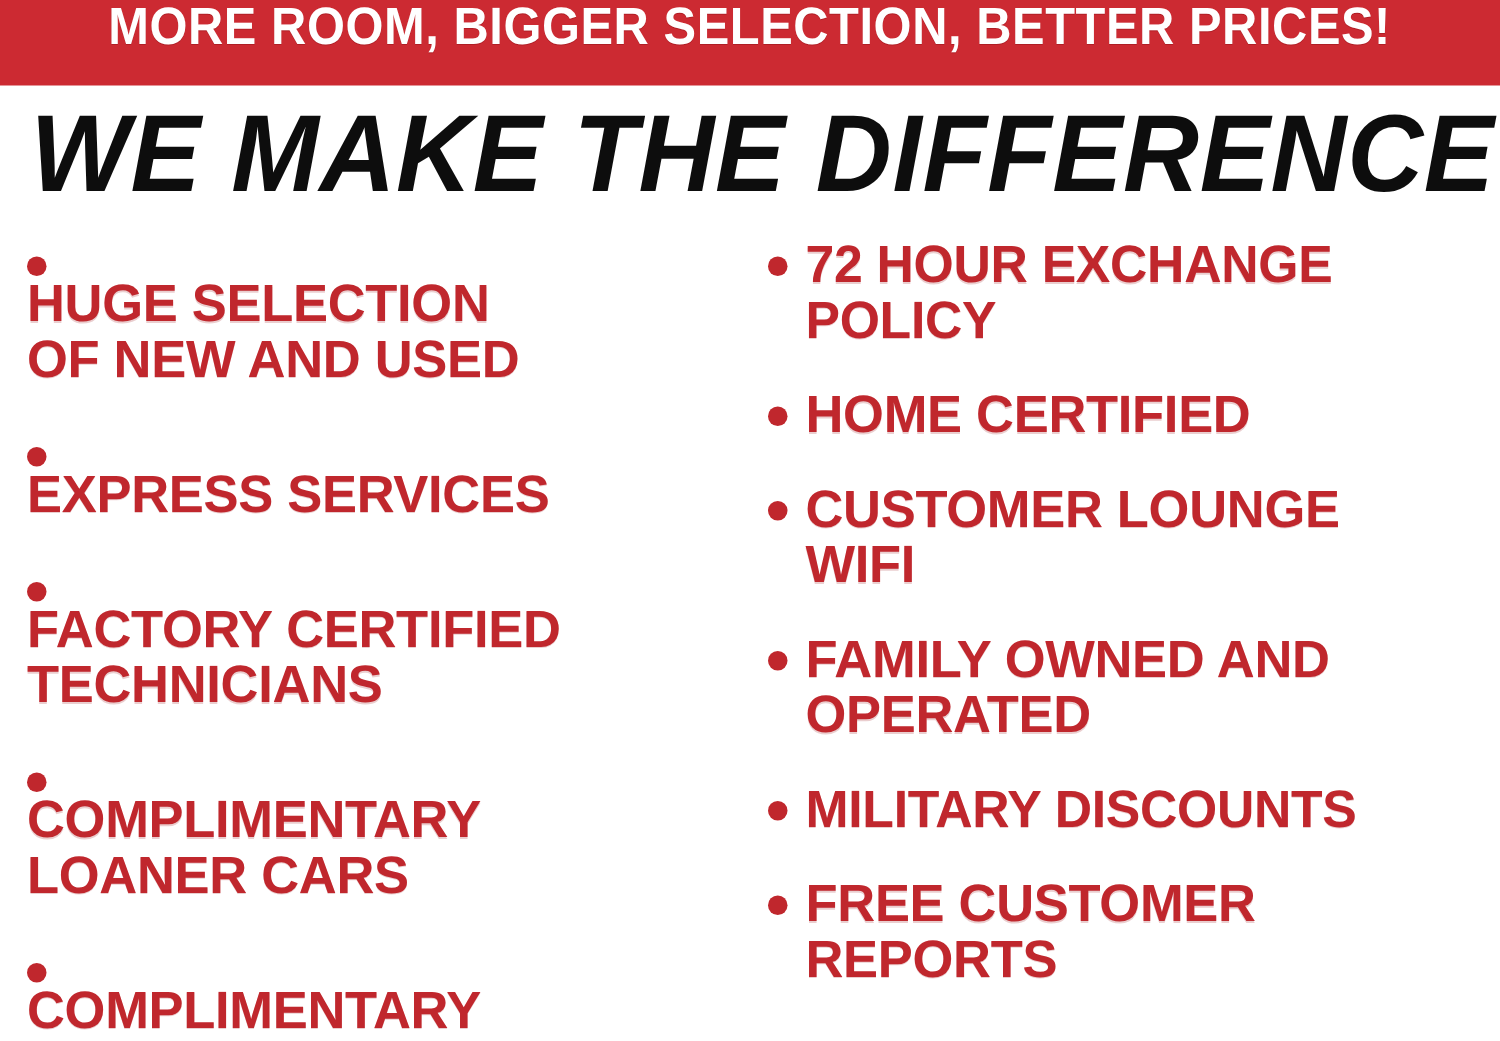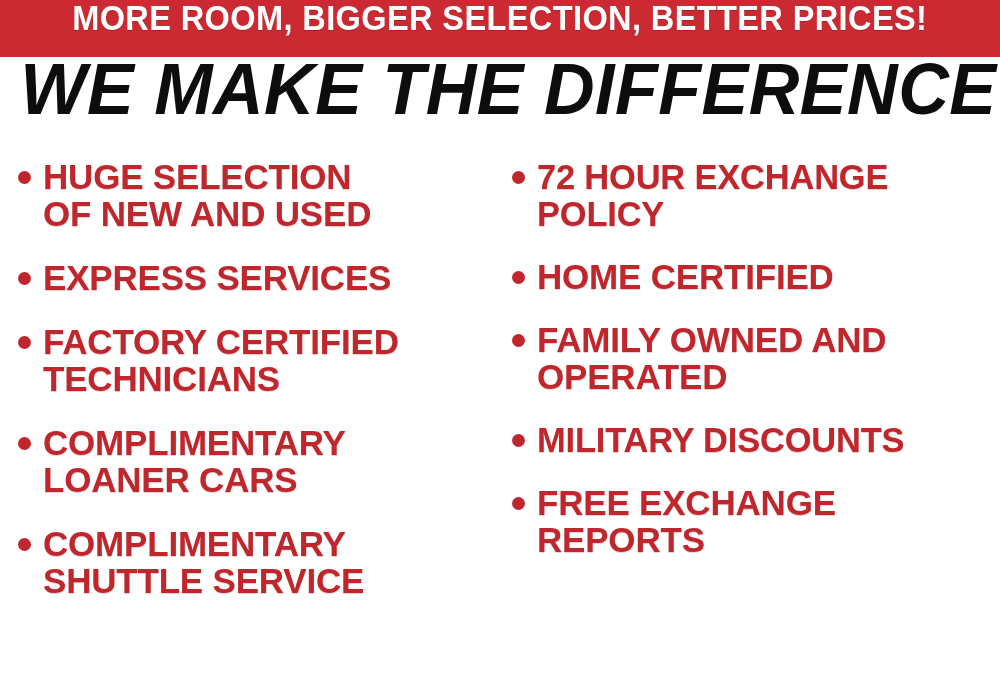--- a/index.html
+++ b/index.html
@@ -49,7 +49,7 @@
   .headline-wrap {
     position: absolute;
     left: 0;
-    top: 52px;
+    top: 66px;
     width: 1000px;
     text-align: center;
   }

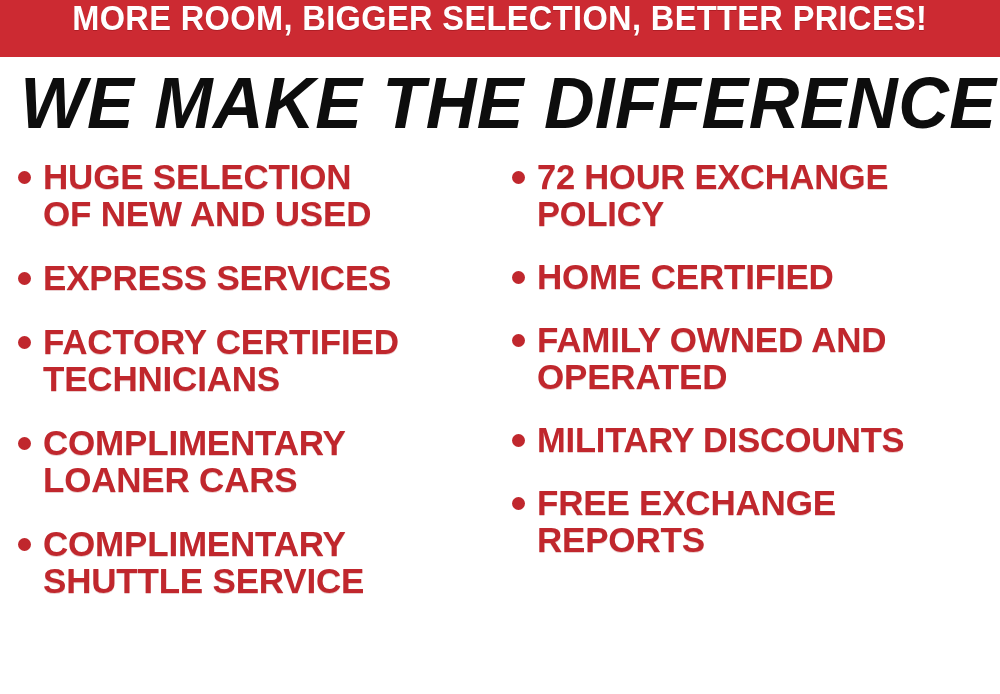--- a/index.html
+++ b/index.html
@@ -87,7 +87,7 @@
     align-items: flex-start;
     margin-bottom: 26px;
   }
-  .col-left  .bullet { margin-bottom: 27px; }
+  .col-left  .bullet { margin-bottom: 27px; flex-direction: column; }
   .col-right .bullet { margin-bottom: 26px; }
 
   .dot {

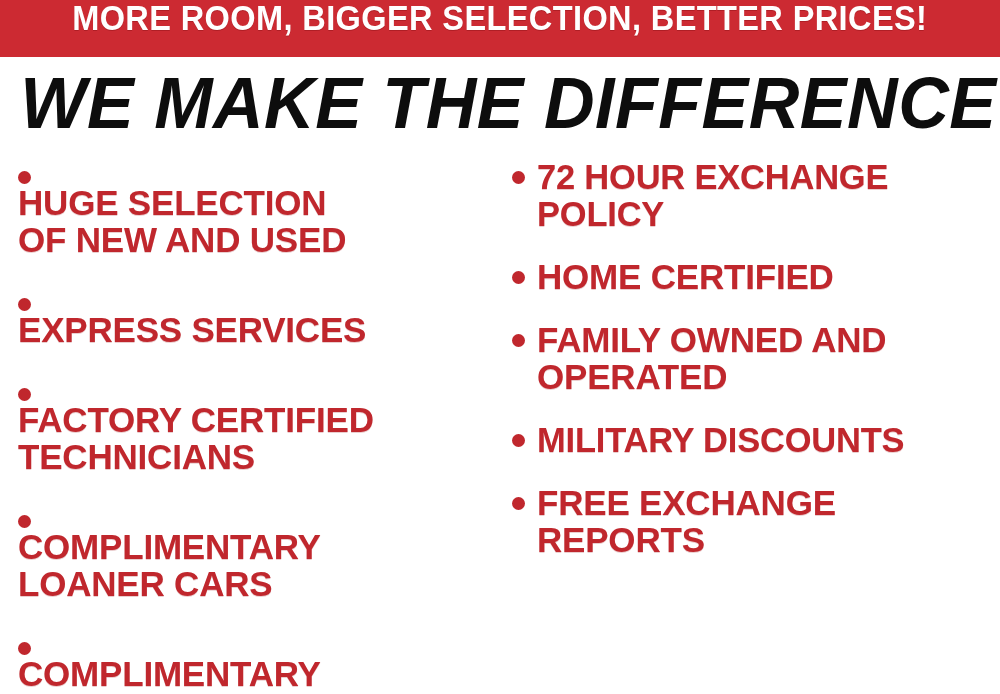--- a/index.html
+++ b/index.html
@@ -179,6 +179,11 @@
         <span class="bullet-text">HOME CERTIFIED</span>
       </div>
 
+      <div class="bullet">
+        <span class="dot"></span>
+        <span class="bullet-text">CUSTOMER LOUNGE
+WIFI</span>
+      </div>
 
       <div class="bullet">
         <span class="dot"></span>

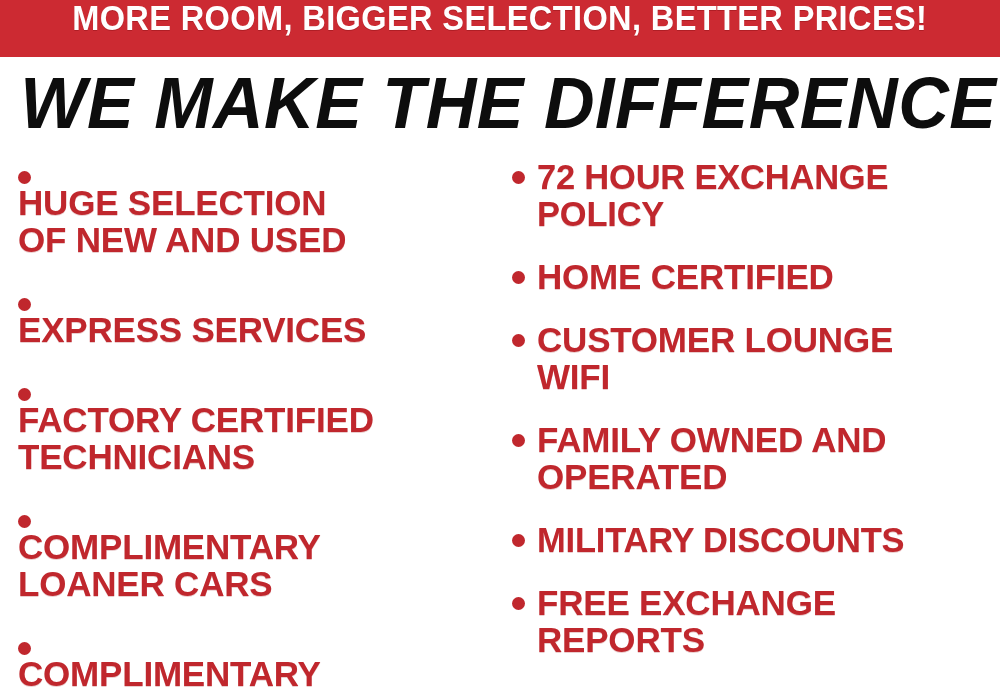--- a/index.html
+++ b/index.html
@@ -198,7 +198,7 @@
 
       <div class="bullet">
         <span class="dot"></span>
-        <span class="bullet-text">FREE EXCHANGE
+        <span class="bullet-text">FREE CUSTOMER
 REPORTS</span>
       </div>
 

